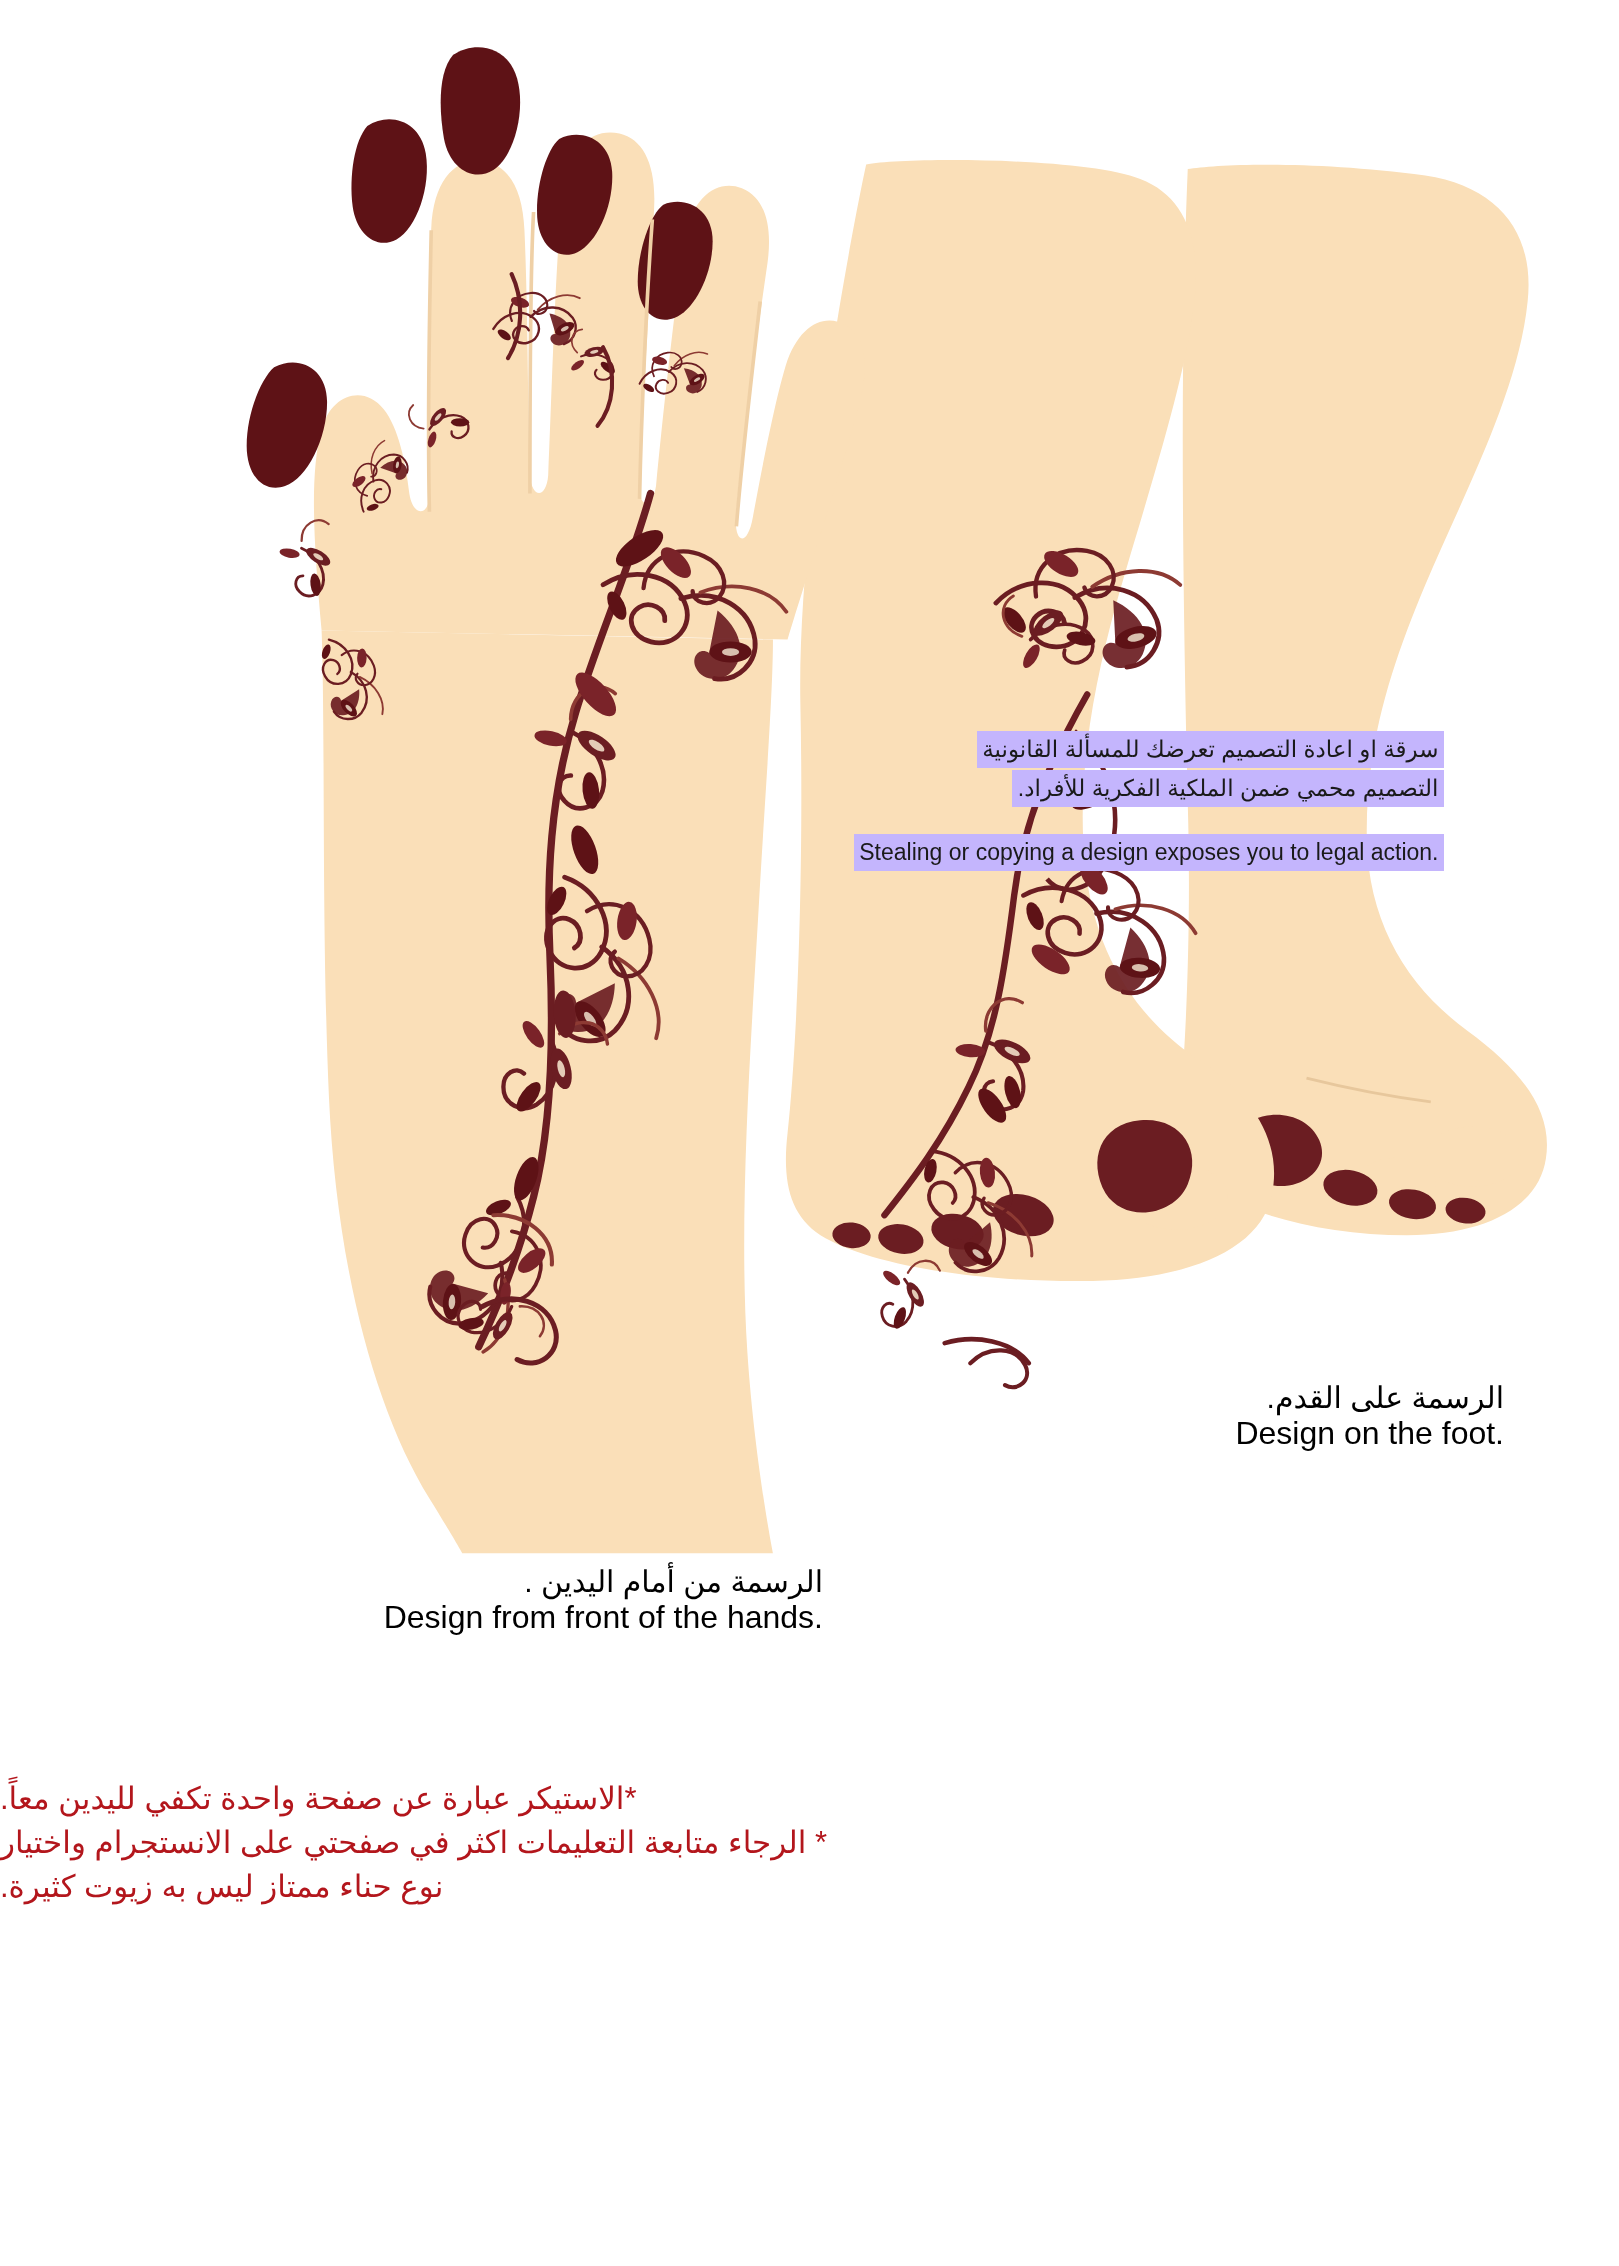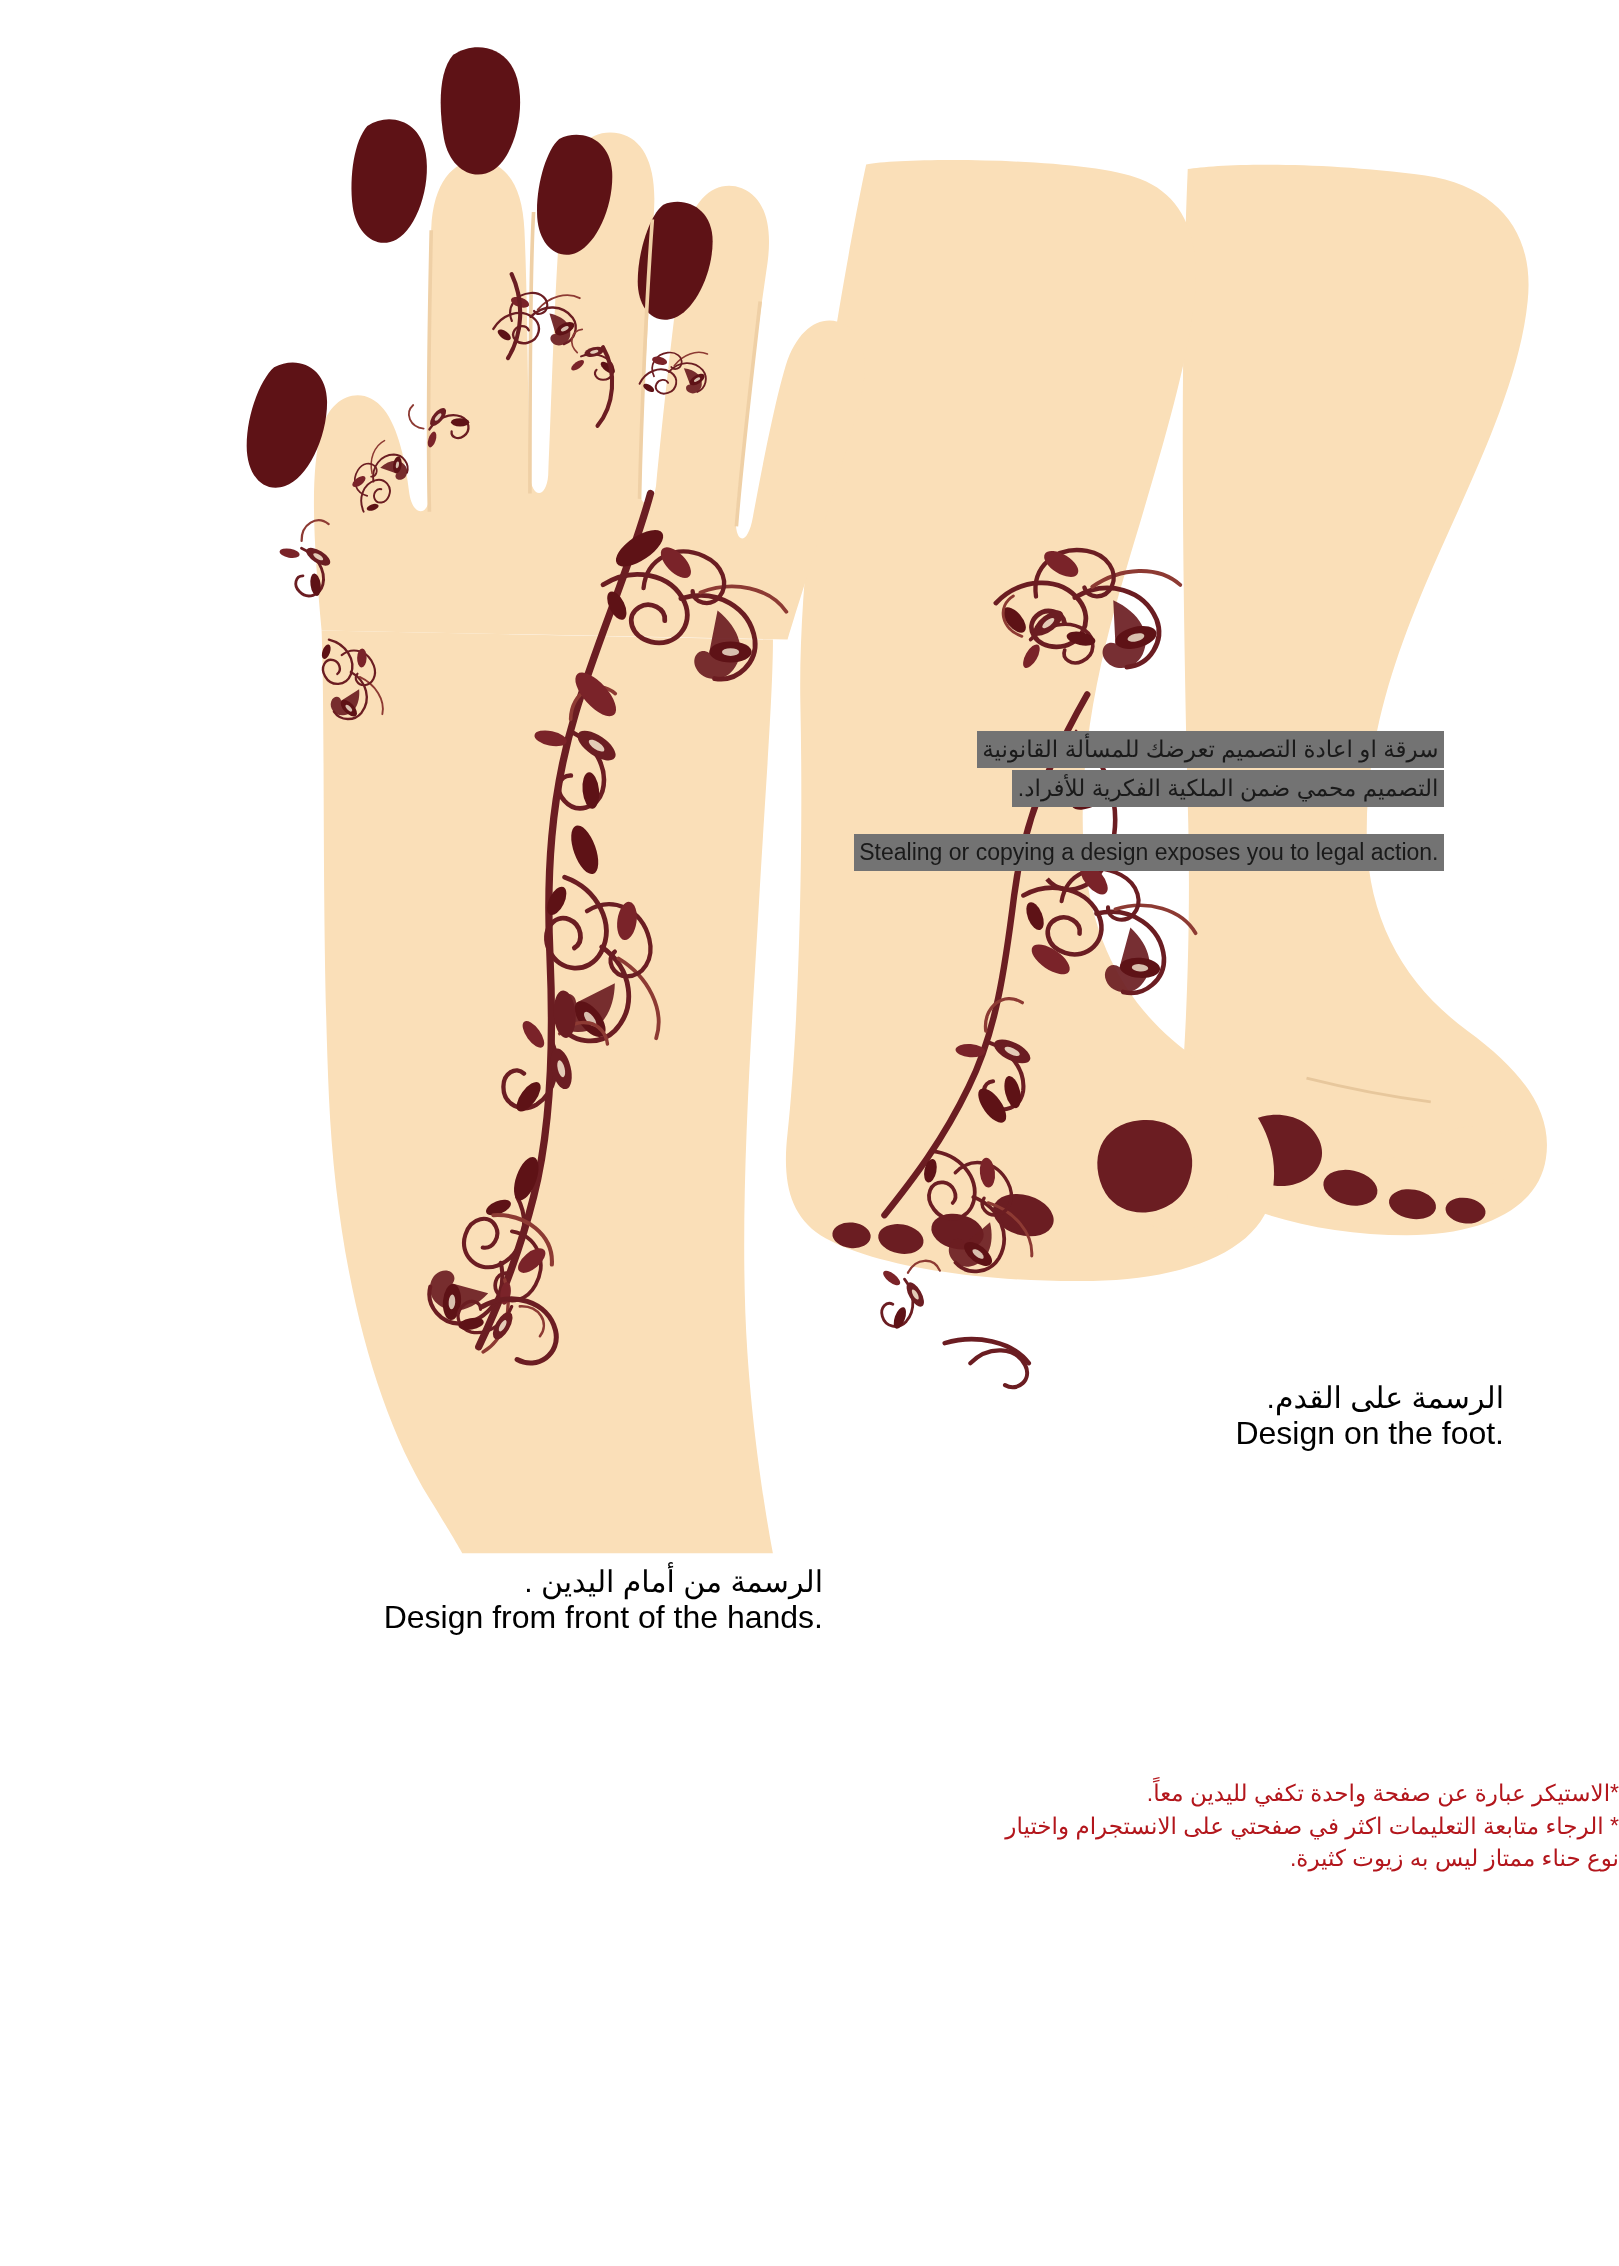--- a/index.html
+++ b/index.html
@@ -42,7 +42,7 @@
   }
   .notice-line {
     display: inline-block;
-    background: #737373;
+    background: #c4b5fd;
     color: #1a1a1a;
     font-size: 23px;
     line-height: 1.42;

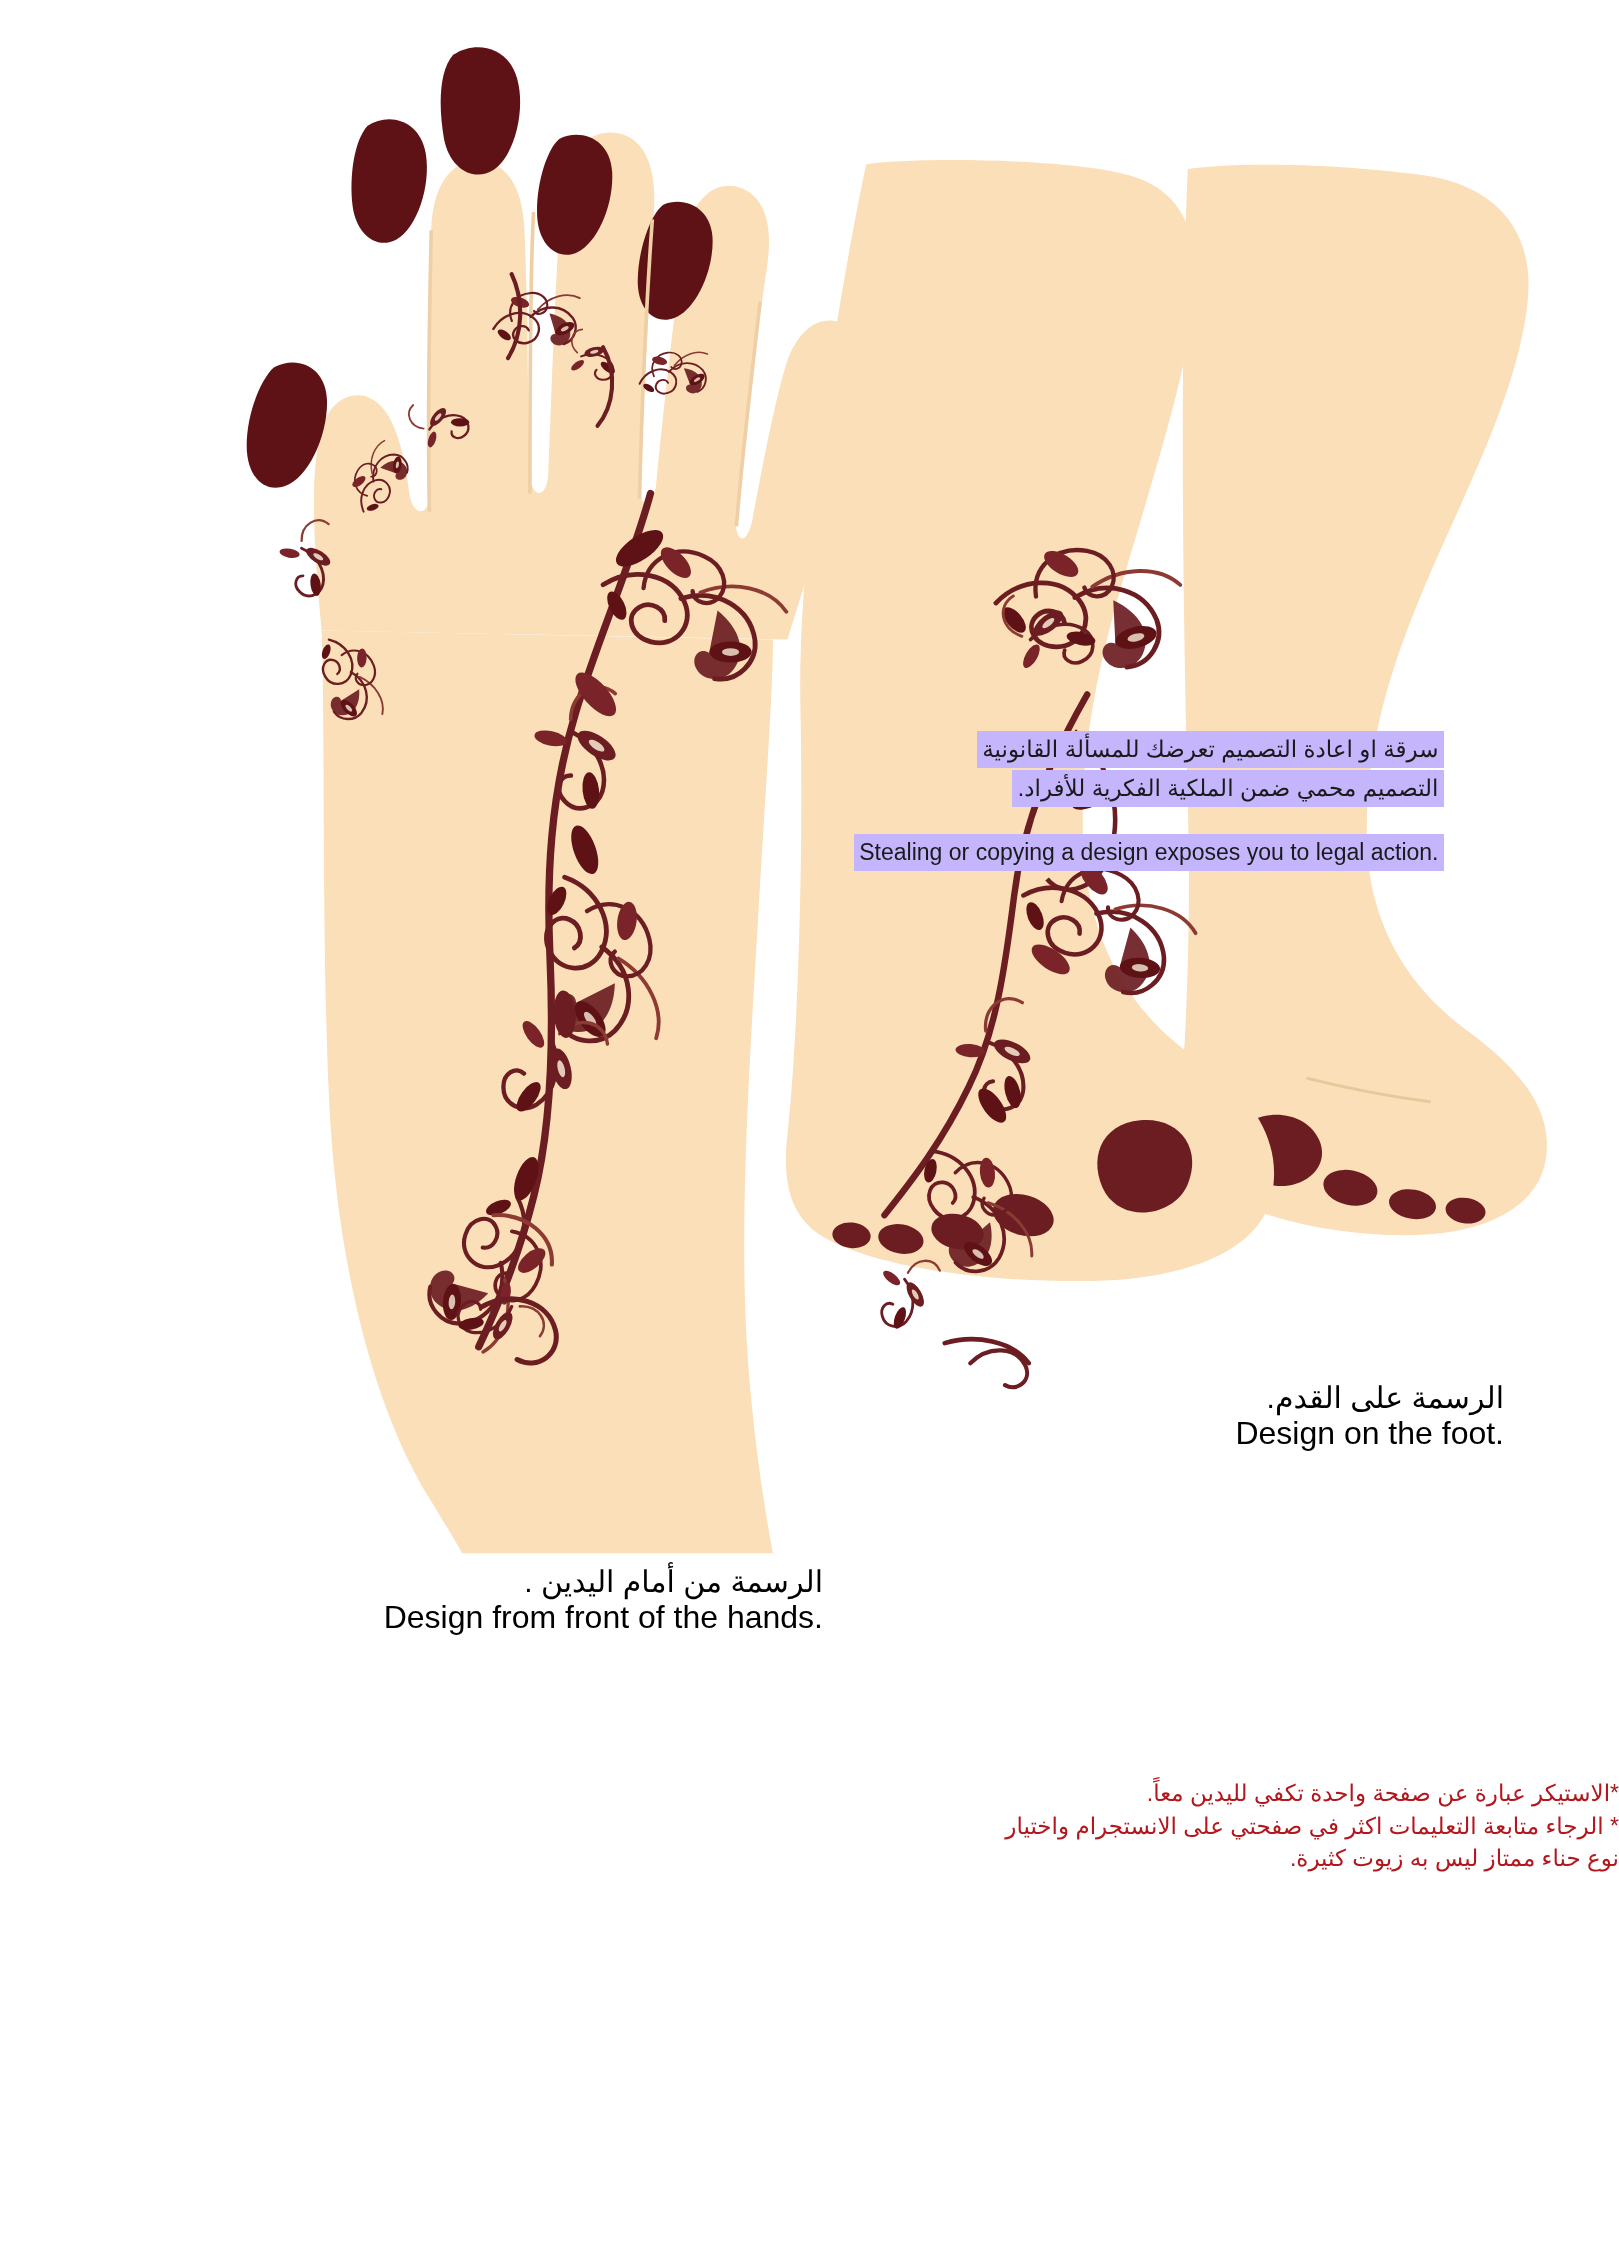--- a/index.html
+++ b/index.html
@@ -96,10 +96,10 @@
     left: 0;
     top: 1777px;
     width: 1619px;
-    text-align: right;
+    text-align: left;
     direction: rtl;
     color: #b3161c;
-    font-size: 23px;
+    font-size: 31px;
     line-height: 1.42;
     z-index: 15;
   }

